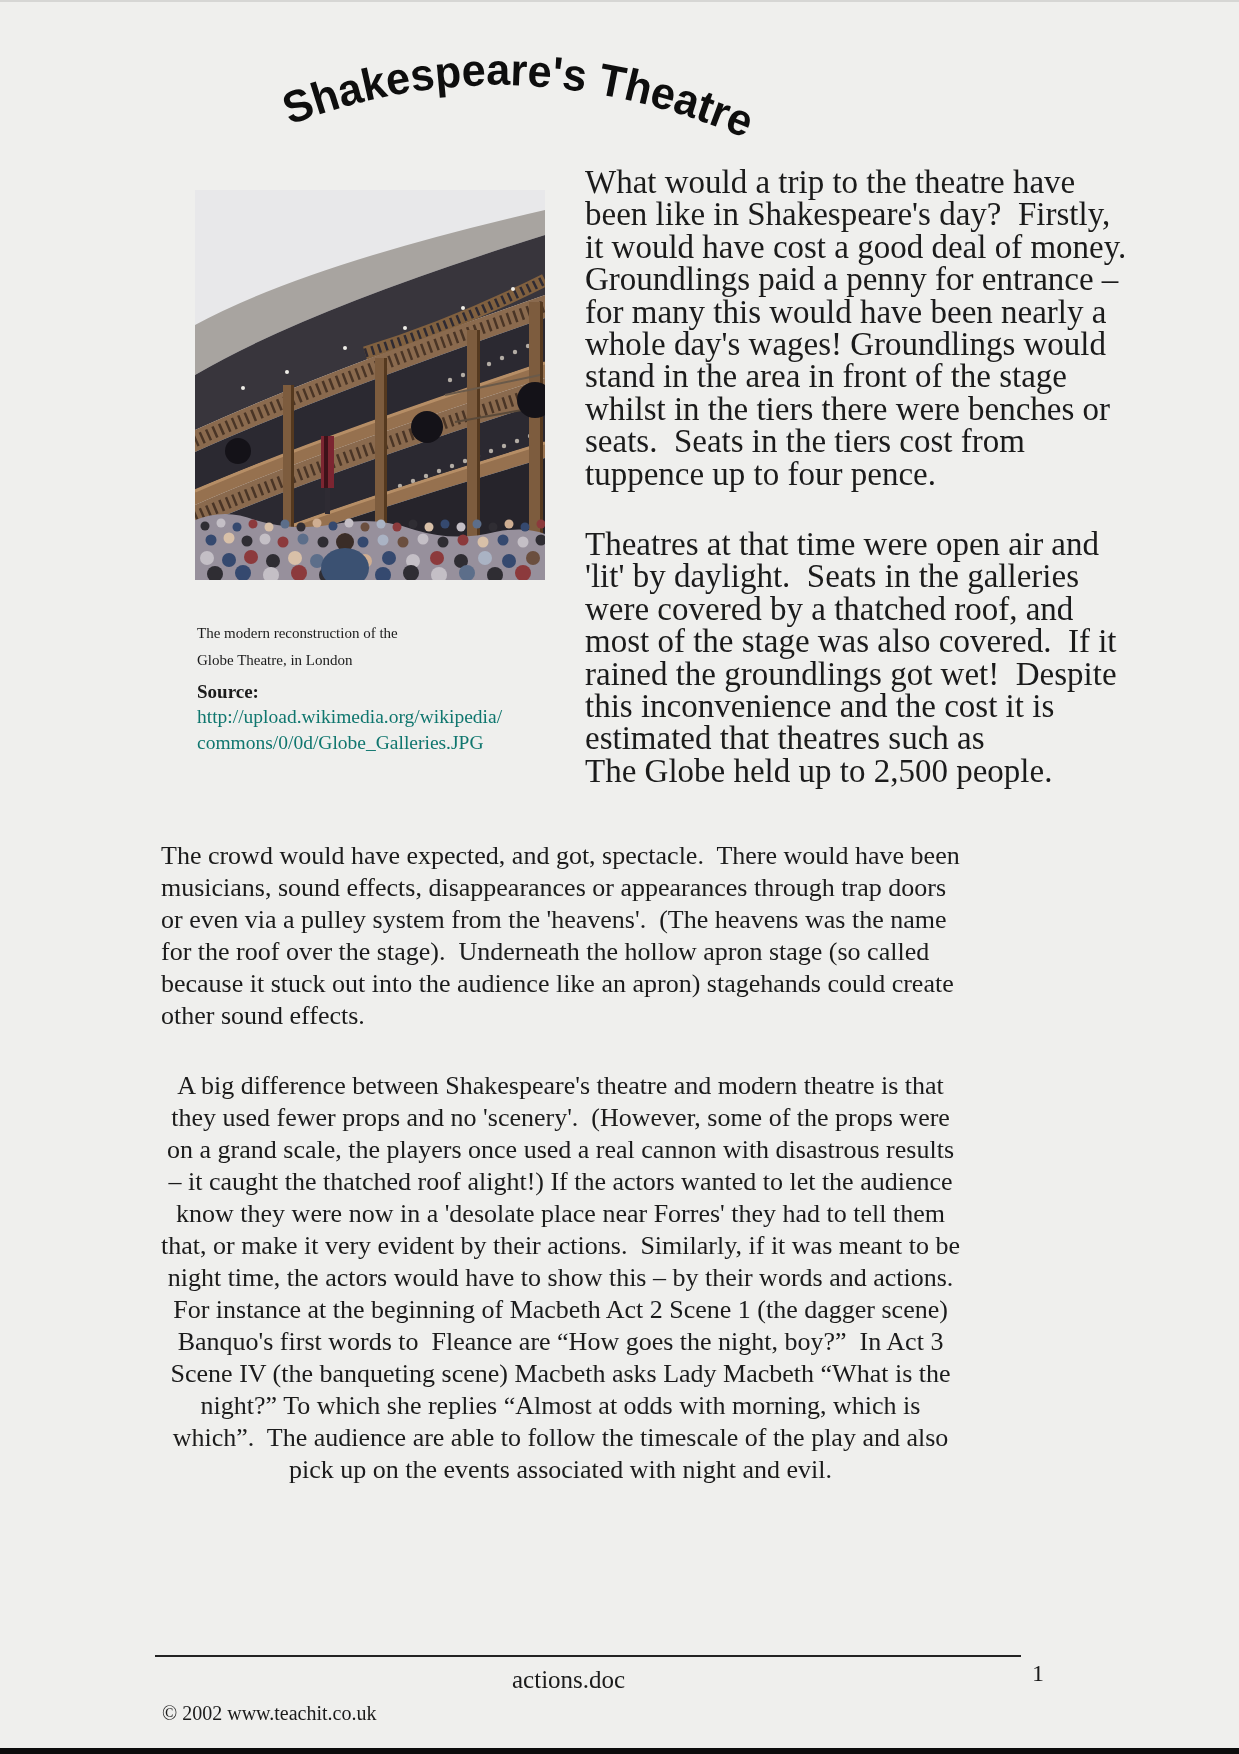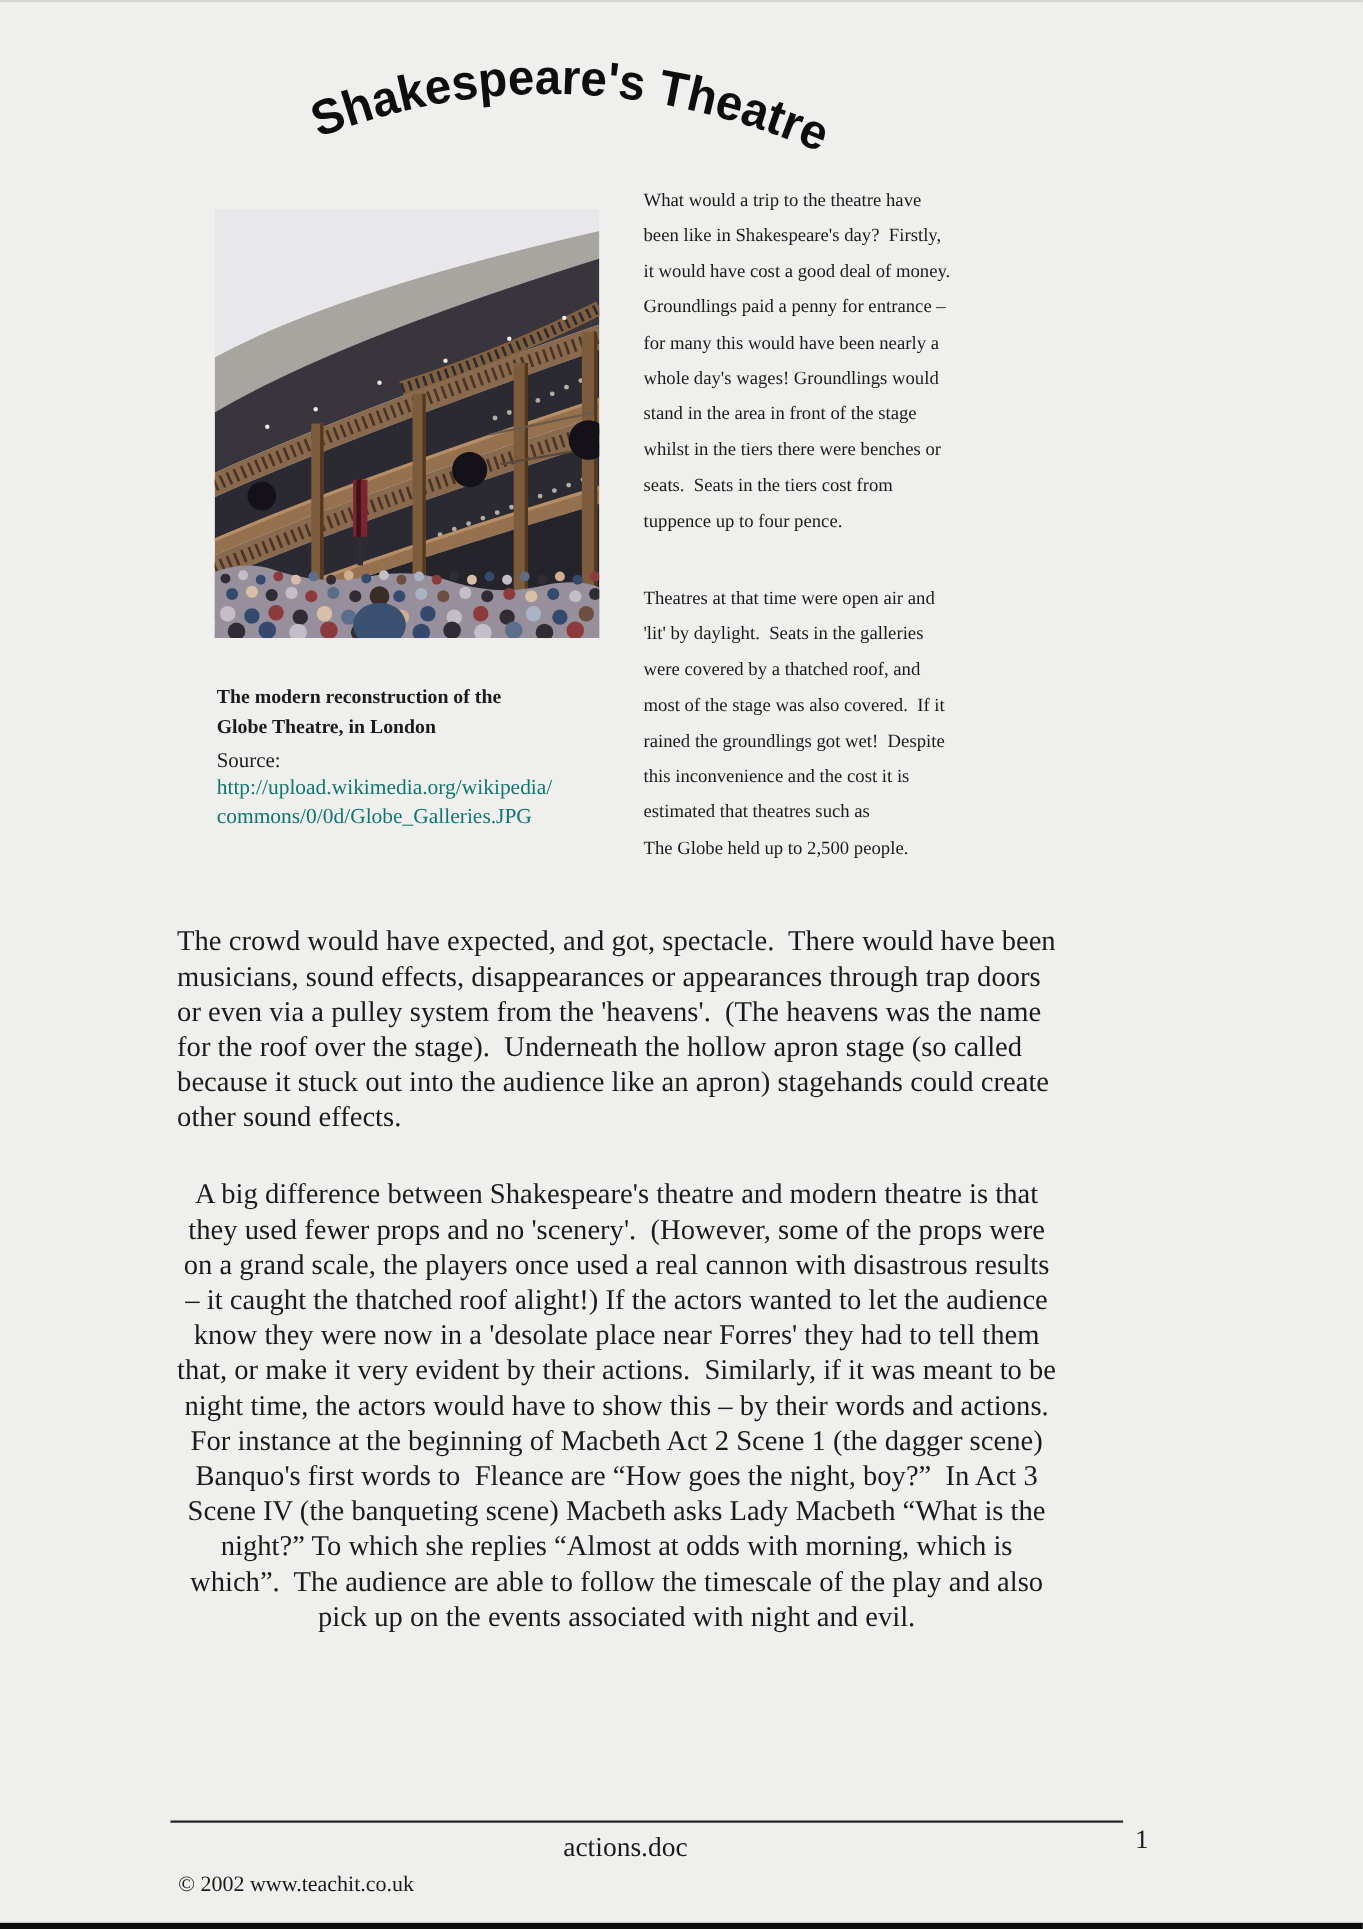--- a/index.html
+++ b/index.html
@@ -31,7 +31,7 @@
   }
   .source-label{font-weight:normal;font-size:19px;line-height:24px;margin-top:6px;}
   .source-url{font-size:19.5px;line-height:26px;white-space:pre;color:#0f766e;}
-  .col{position:absolute;left:585px;white-space:pre;font-size:17px;line-height:32.4px;}
+  .col{position:absolute;left:585px;white-space:pre;font-size:33px;line-height:32.4px;}
   .col.p1{top:166px;}
   .col.p2{top:528px;}
   .bodypar{position:absolute;left:161px;white-space:pre;font-size:26px;line-height:32px;margin-top:24px;}

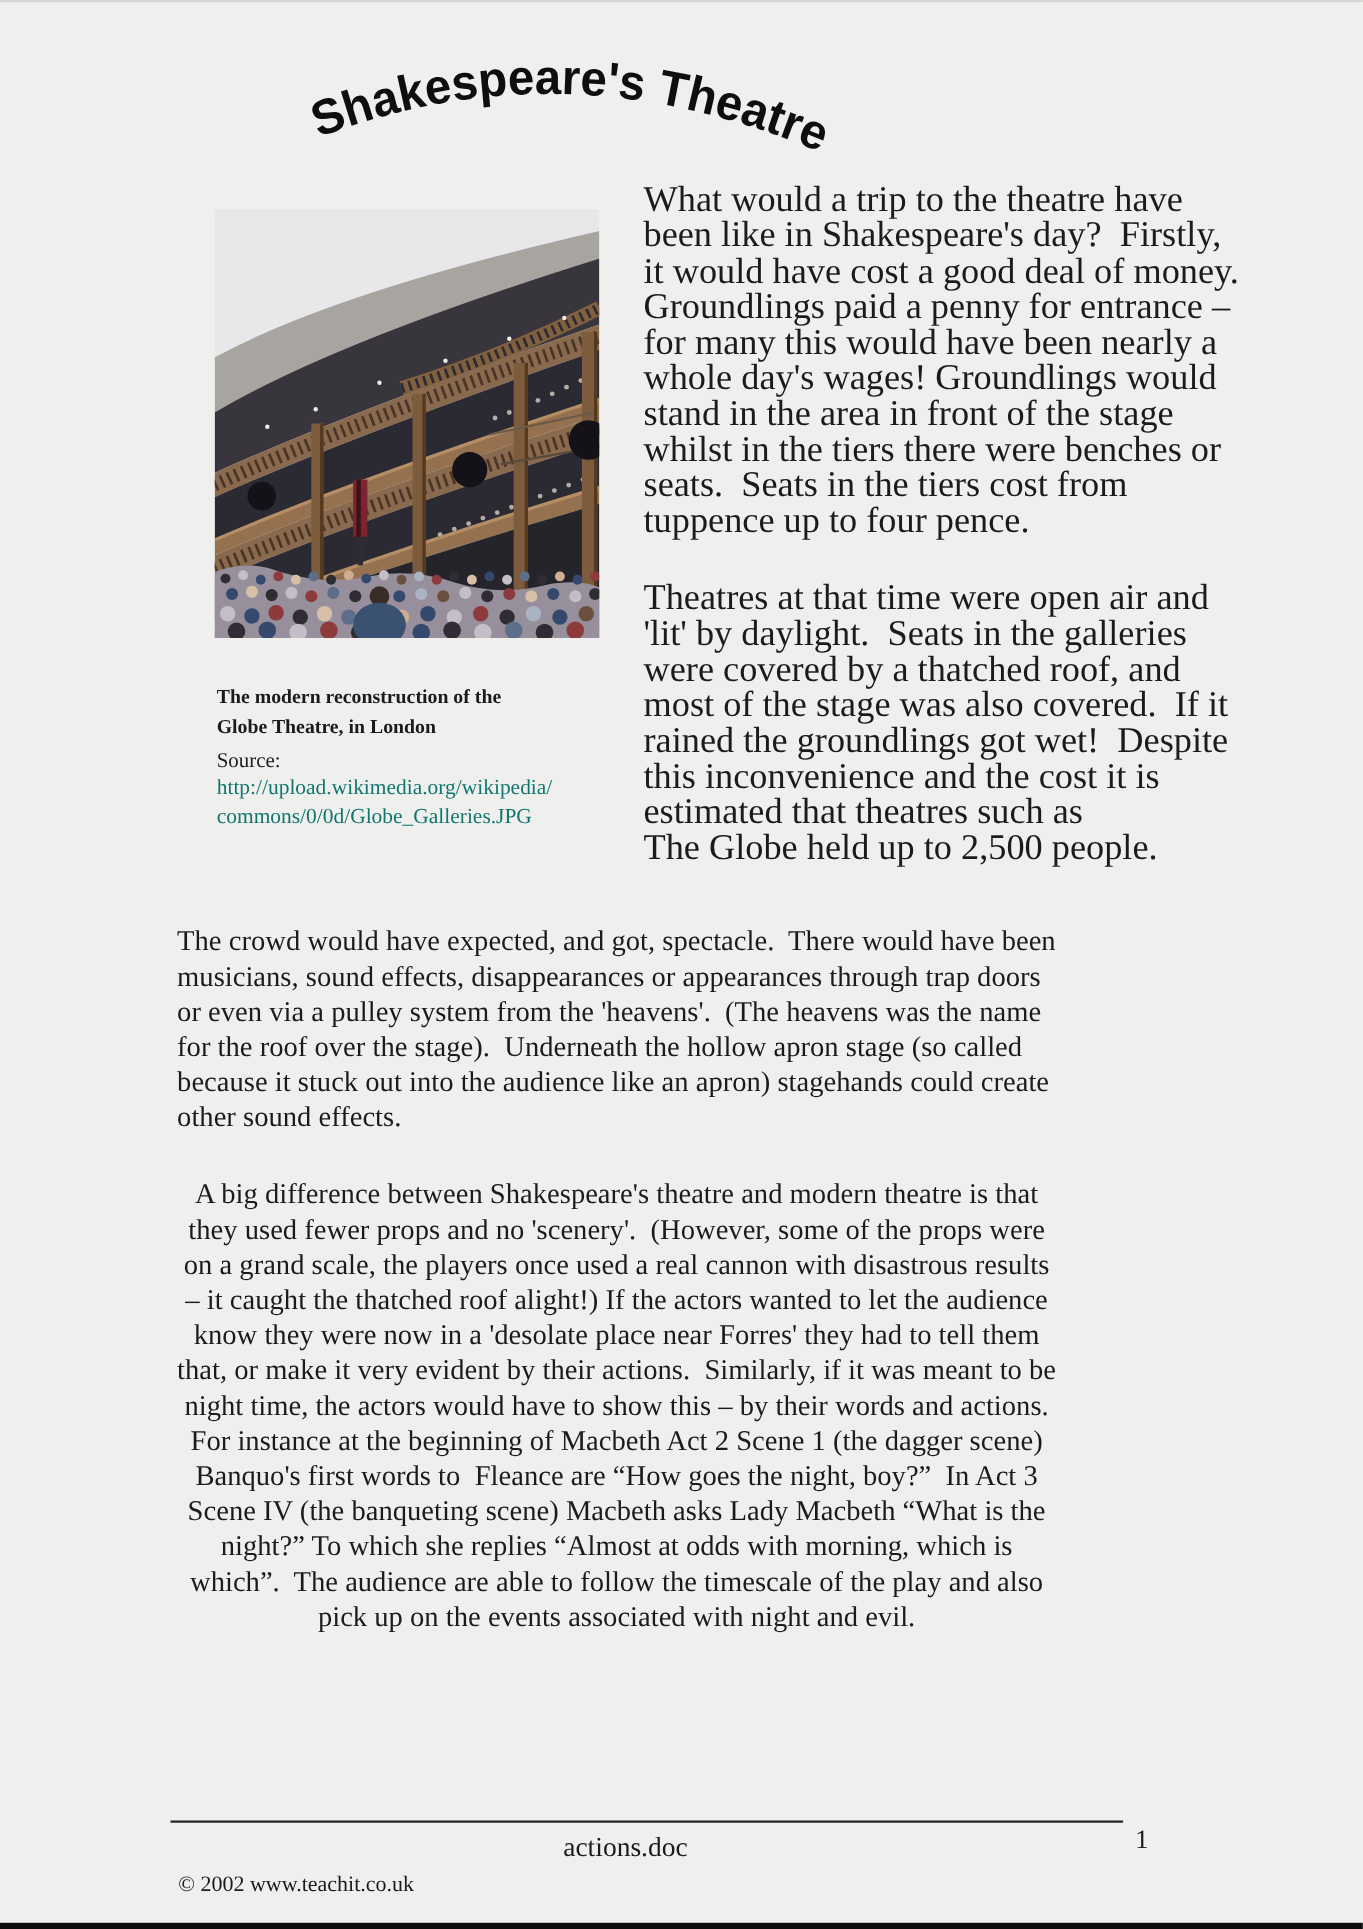--- a/index.html
+++ b/index.html
@@ -27,7 +27,7 @@
   .photo svg{display:block;}
   .caption-block{position:absolute;left:197px;top:620px;width:350px;}
   .caption{
-    font-weight:bold;font-size:18px;line-height:27px;white-space:pre;
+    font-weight:normal;font-size:15px;line-height:27px;white-space:pre;
   }
   .source-label{font-weight:normal;font-size:19px;line-height:24px;margin-top:6px;}
   .source-url{font-size:19.5px;line-height:26px;white-space:pre;color:#0f766e;}

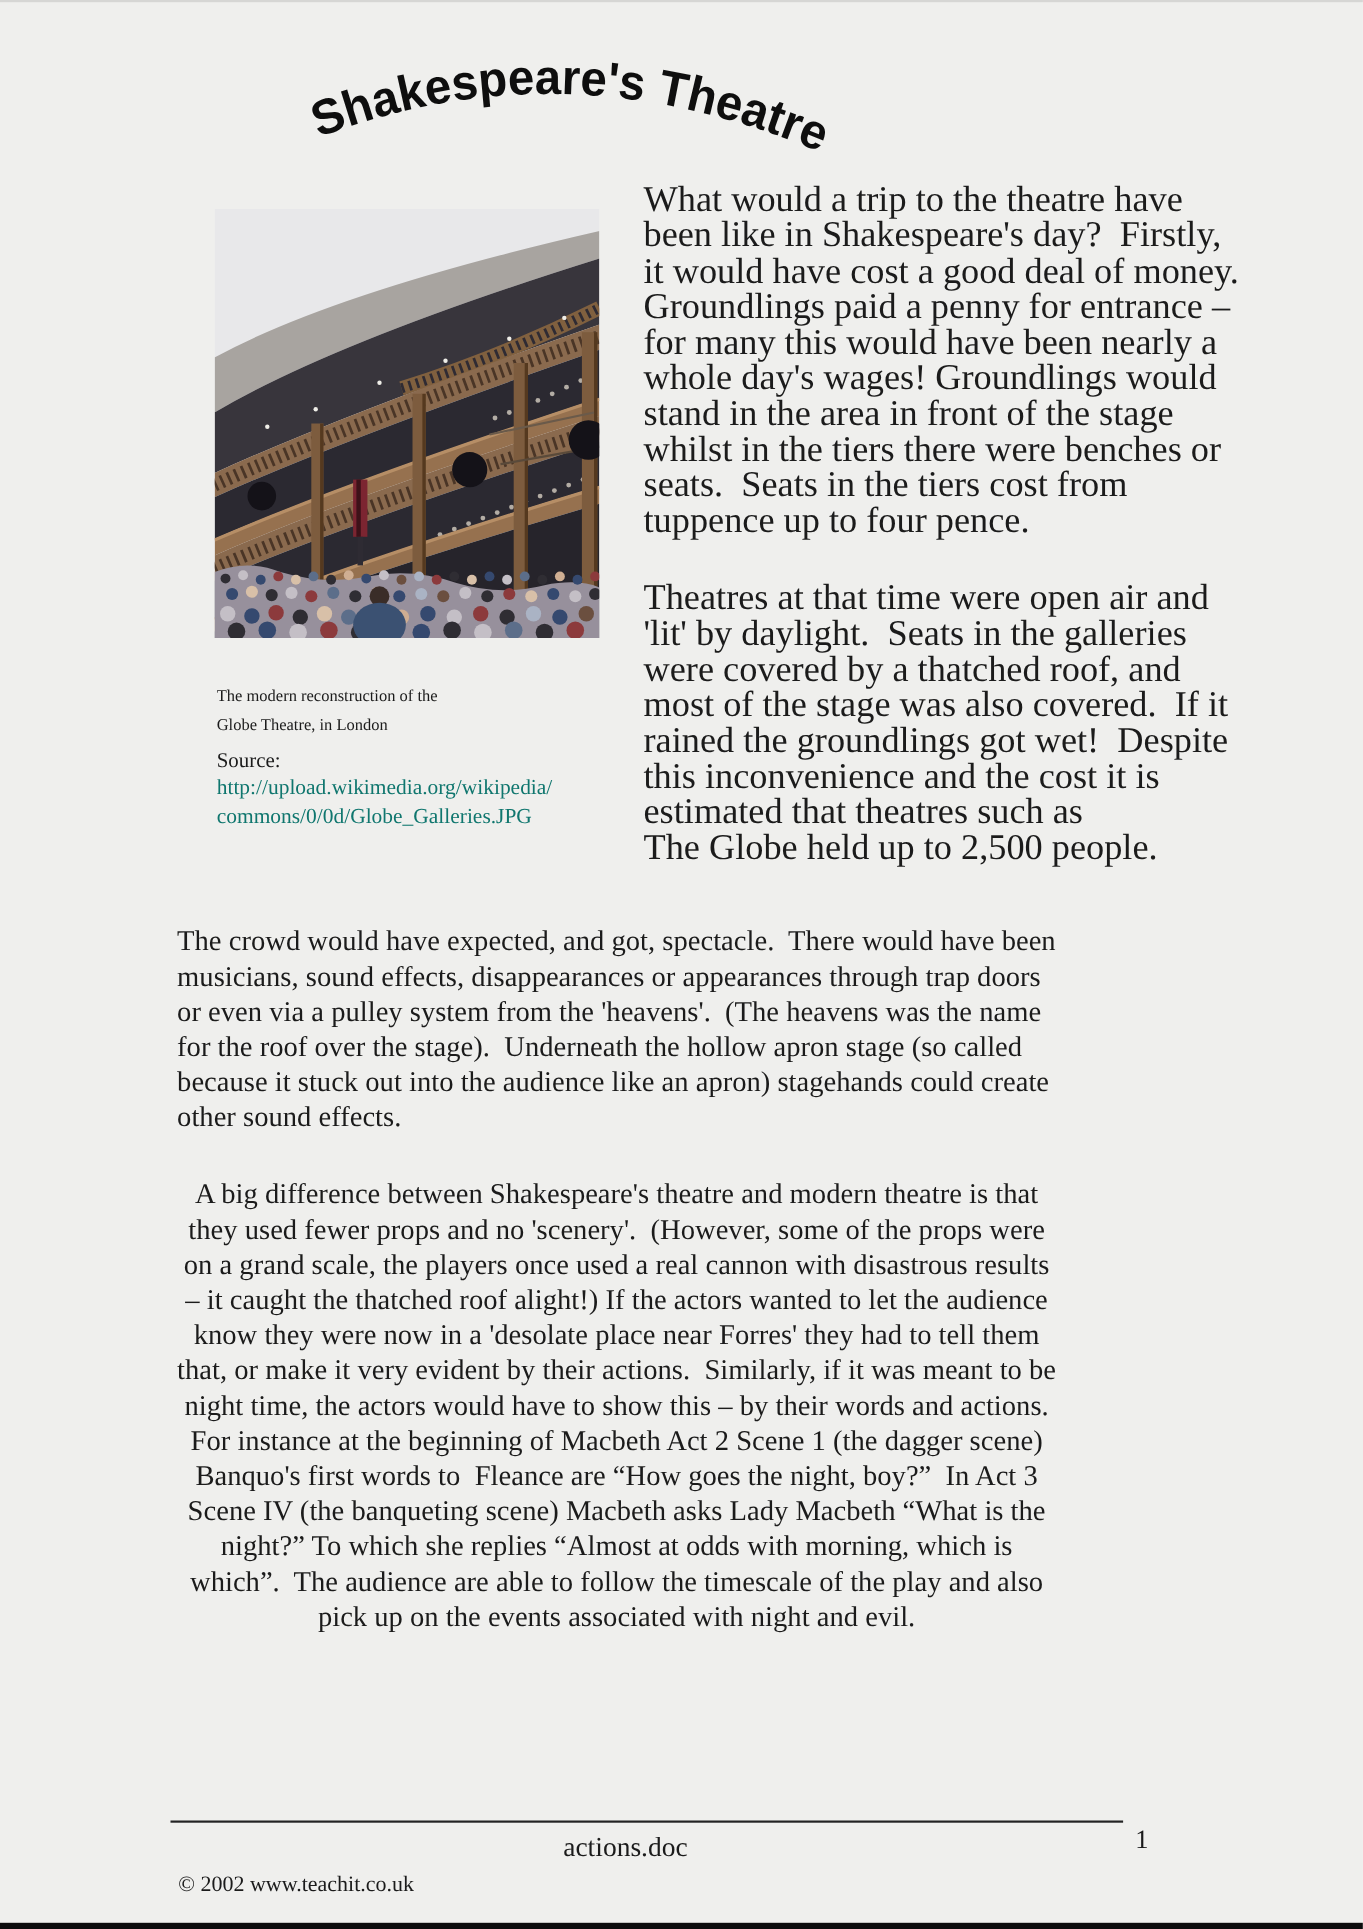--- a/index.html
+++ b/index.html
@@ -29,7 +29,7 @@
   .caption{
     font-weight:normal;font-size:15px;line-height:27px;white-space:pre;
   }
-  .source-label{font-weight:normal;font-size:19px;line-height:24px;margin-top:6px;}
+  .source-label{font-weight:bold;font-size:19px;line-height:24px;margin-top:6px;}
   .source-url{font-size:19.5px;line-height:26px;white-space:pre;color:#0f766e;}
   .col{position:absolute;left:585px;white-space:pre;font-size:33px;line-height:32.4px;}
   .col.p1{top:166px;}

